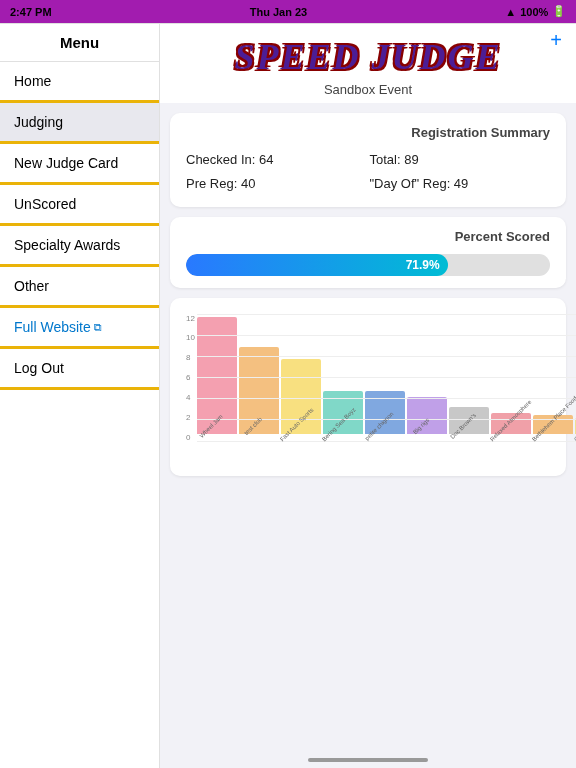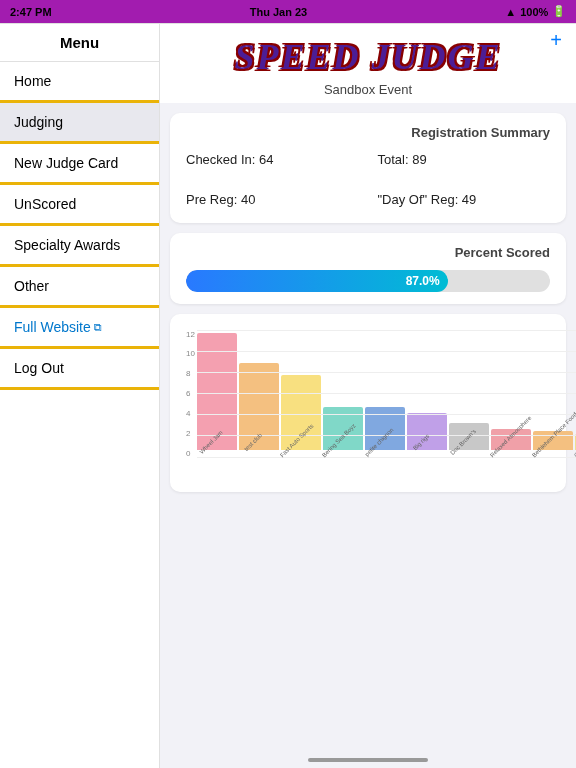--- a/index.html
+++ b/index.html
@@ -142,7 +142,7 @@
     .reg-grid {
       display: grid;
       grid-template-columns: 1fr 1fr;
-      gap: 19px;
+      gap: 3px;
     }
     .reg-item {
       font-size: 13px;

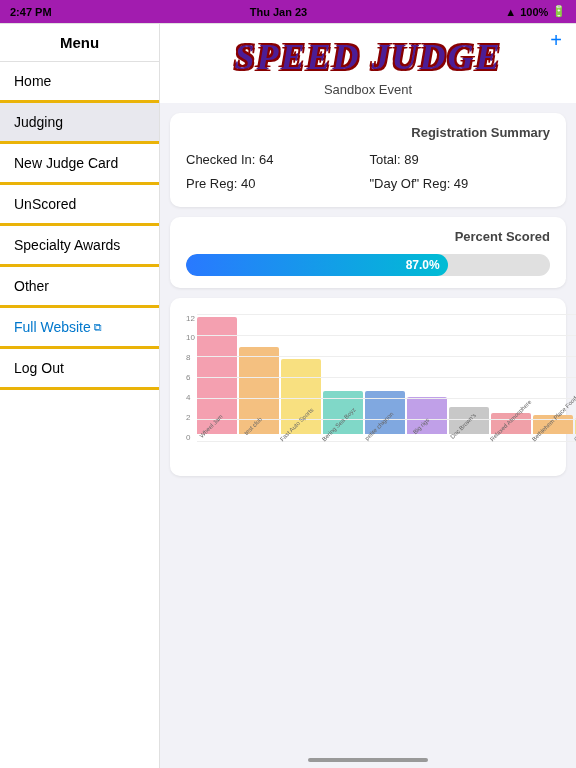--- a/index.html
+++ b/index.html
@@ -247,7 +247,7 @@
       <div class="progress-container">
         <div class="progress-bar-bg">
           <div class="progress-bar-fill" id="progress-fill" style="width: 71.9%;">
-            <span class="progress-label">87.0%</span>
+            <span class="progress-label">71.9%</span>
           </div>
         </div>
       </div>

